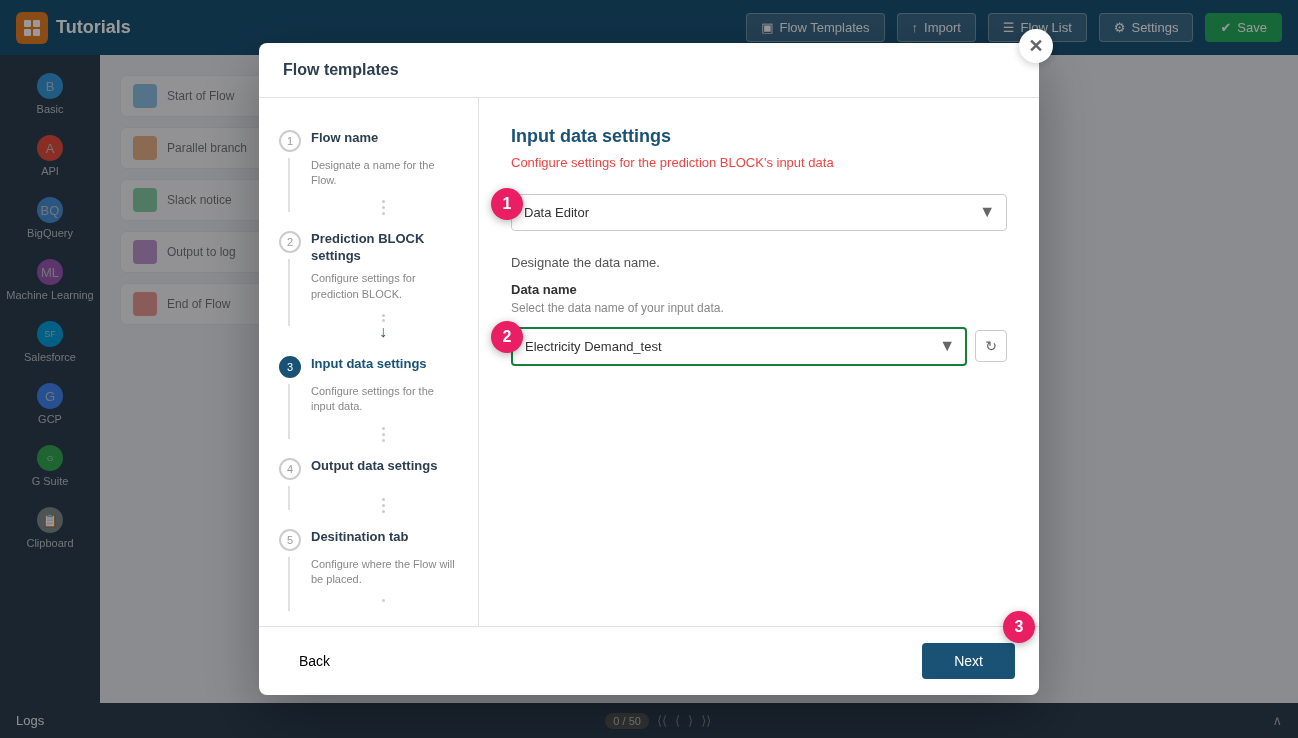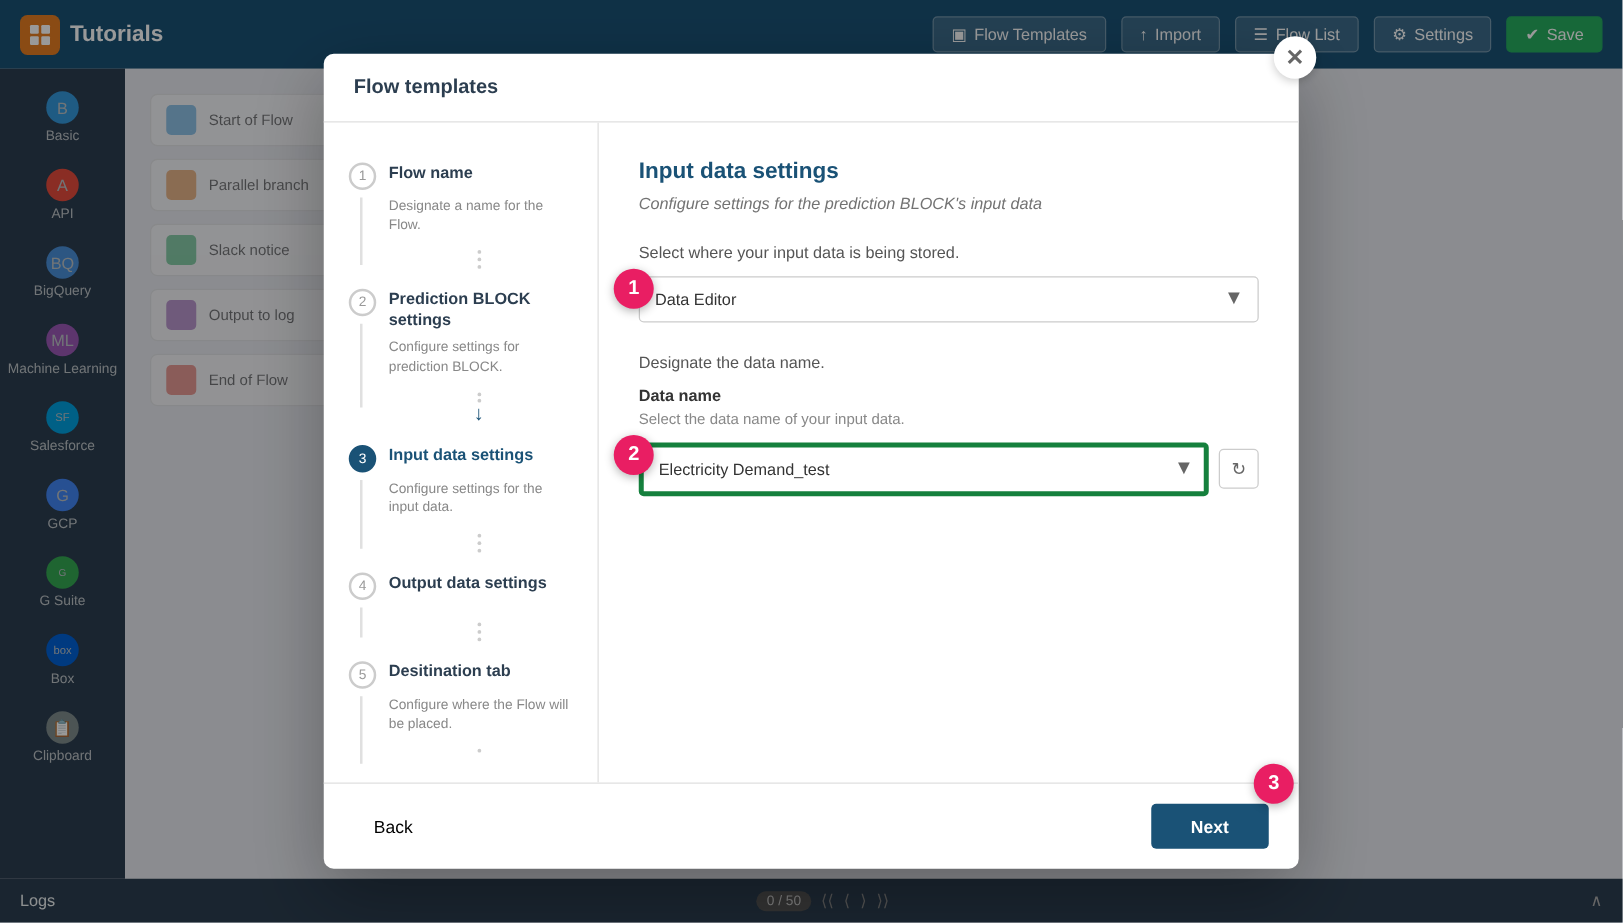--- a/index.html
+++ b/index.html
@@ -273,9 +273,8 @@
     }
     .content-subtitle {
       font-size: 13px;
-      color: #737373;
+      color: #ef4444;
       margin-bottom: 24px;
-      font-style: italic;
     }
     .section-title {
       font-size: 14px;

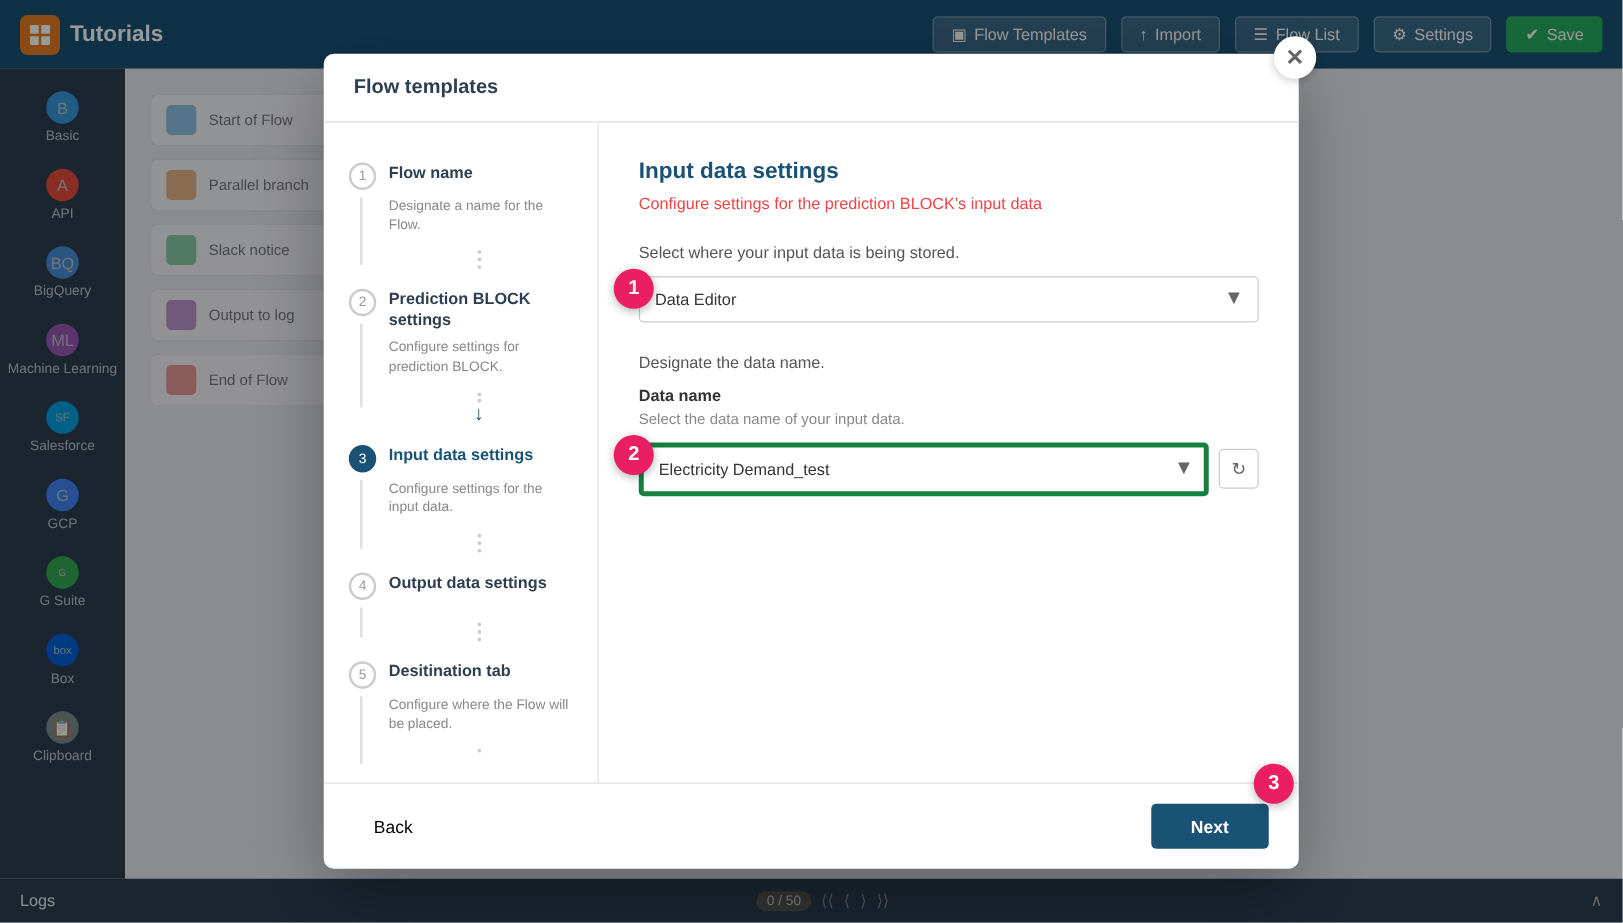--- a/index.html
+++ b/index.html
@@ -575,7 +575,6 @@
         <div class="content-title">Input data settings</div>
         <div class="content-subtitle">Configure settings for the prediction BLOCK's input data</div>
 
-        <div class="section-desc">Select where your input data is being stored.</div>
 
         <div style="position:relative;margin-bottom:24px;">
           <div class="callout-badge" style="left:-20px;top:-6px;z-index:10;">1</div>

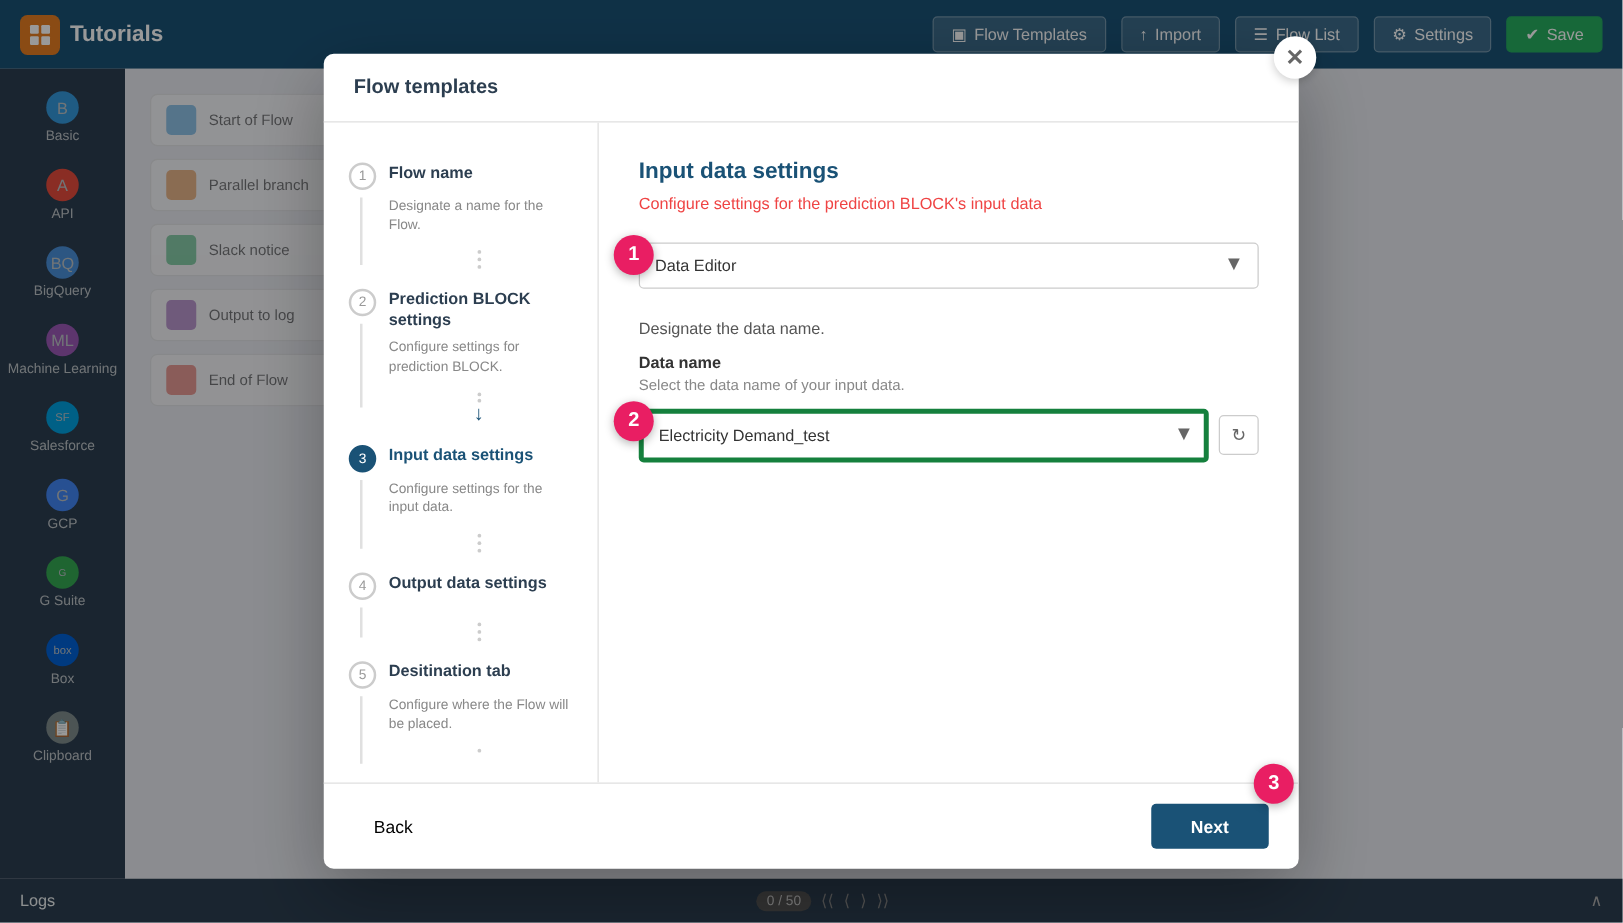--- a/index.html
+++ b/index.html
@@ -593,7 +593,7 @@
         <div style="position:relative;display:flex;align-items:center;gap:8px;">
           <div class="callout-badge" style="left:-20px;top:-6px;z-index:10;">2</div>
           <div class="dropdown-wrapper" style="flex:1;">
-            <select style="width:100%;border:4px solid #15803d;border-radius:4px;padding:10px 12px;font-size:13px;color:#333;background:white;appearance:none;">
+            <select style="width:100%;border:2px solid #15803d;border-radius:4px;padding:10px 12px;font-size:13px;color:#333;background:white;appearance:none;">
               <option>Electricity Demand_test</option>
             </select>
             <span class="dropdown-arrow">▼</span>

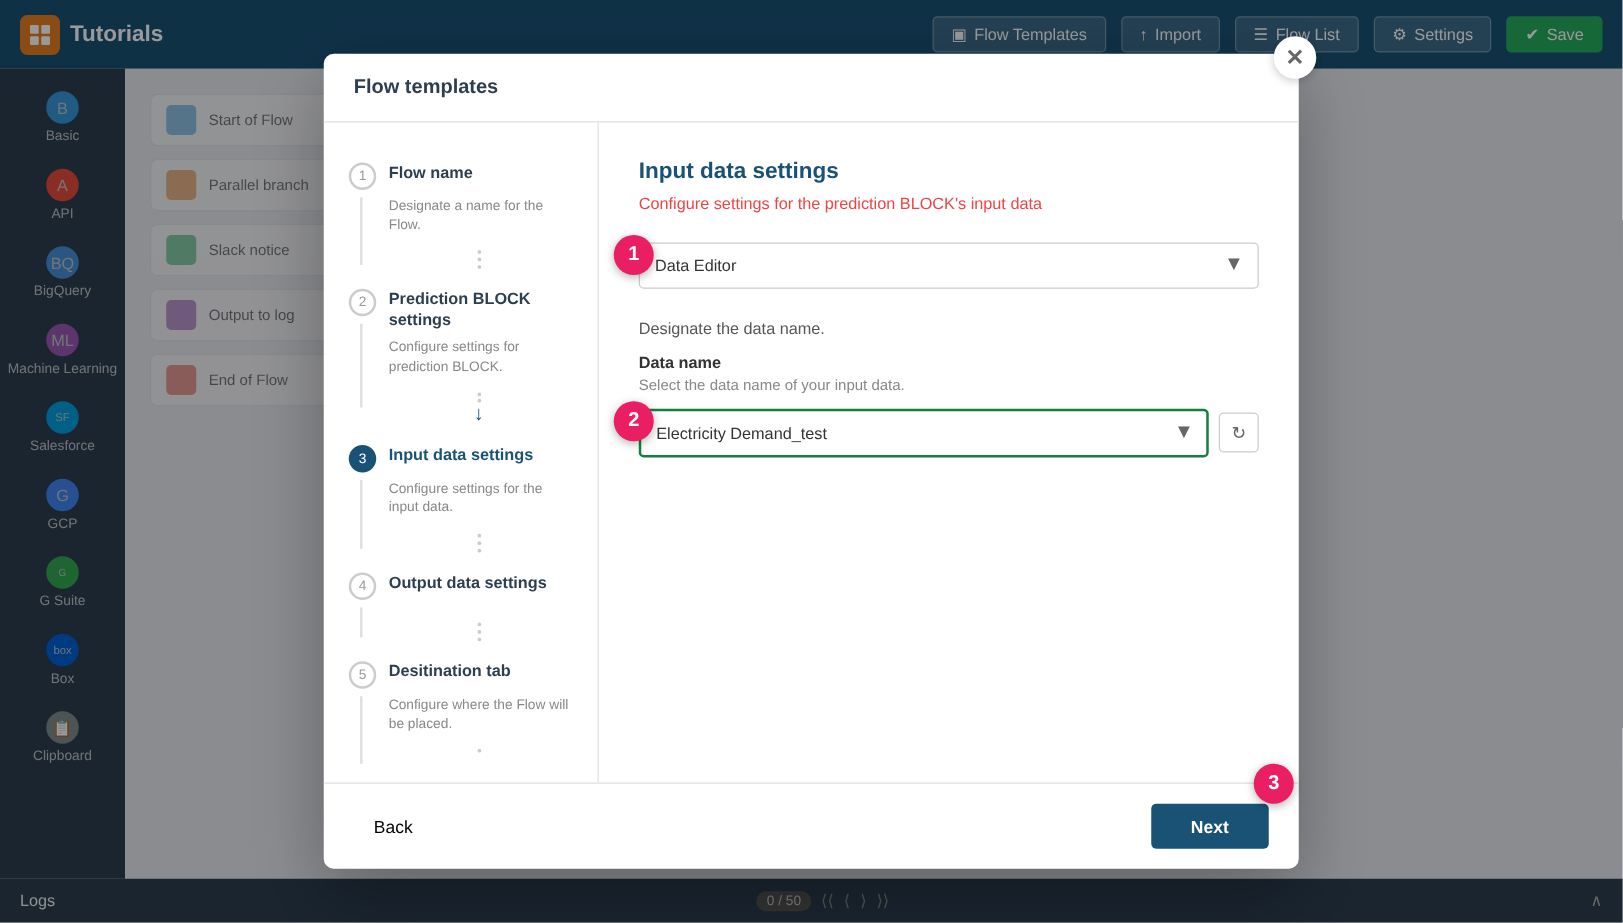--- a/index.html
+++ b/index.html
@@ -455,10 +455,6 @@
       <span>G Suite</span>
     </div>
     <div class="sidebar-item">
-      <div class="sidebar-icon icon-box" style="font-size:9px;">box</div>
-      <span>Box</span>
-    </div>
-    <div class="sidebar-item">
       <div class="sidebar-icon" style="background:#7f8c8d;">📋</div>
       <span>Clipboard</span>
     </div>

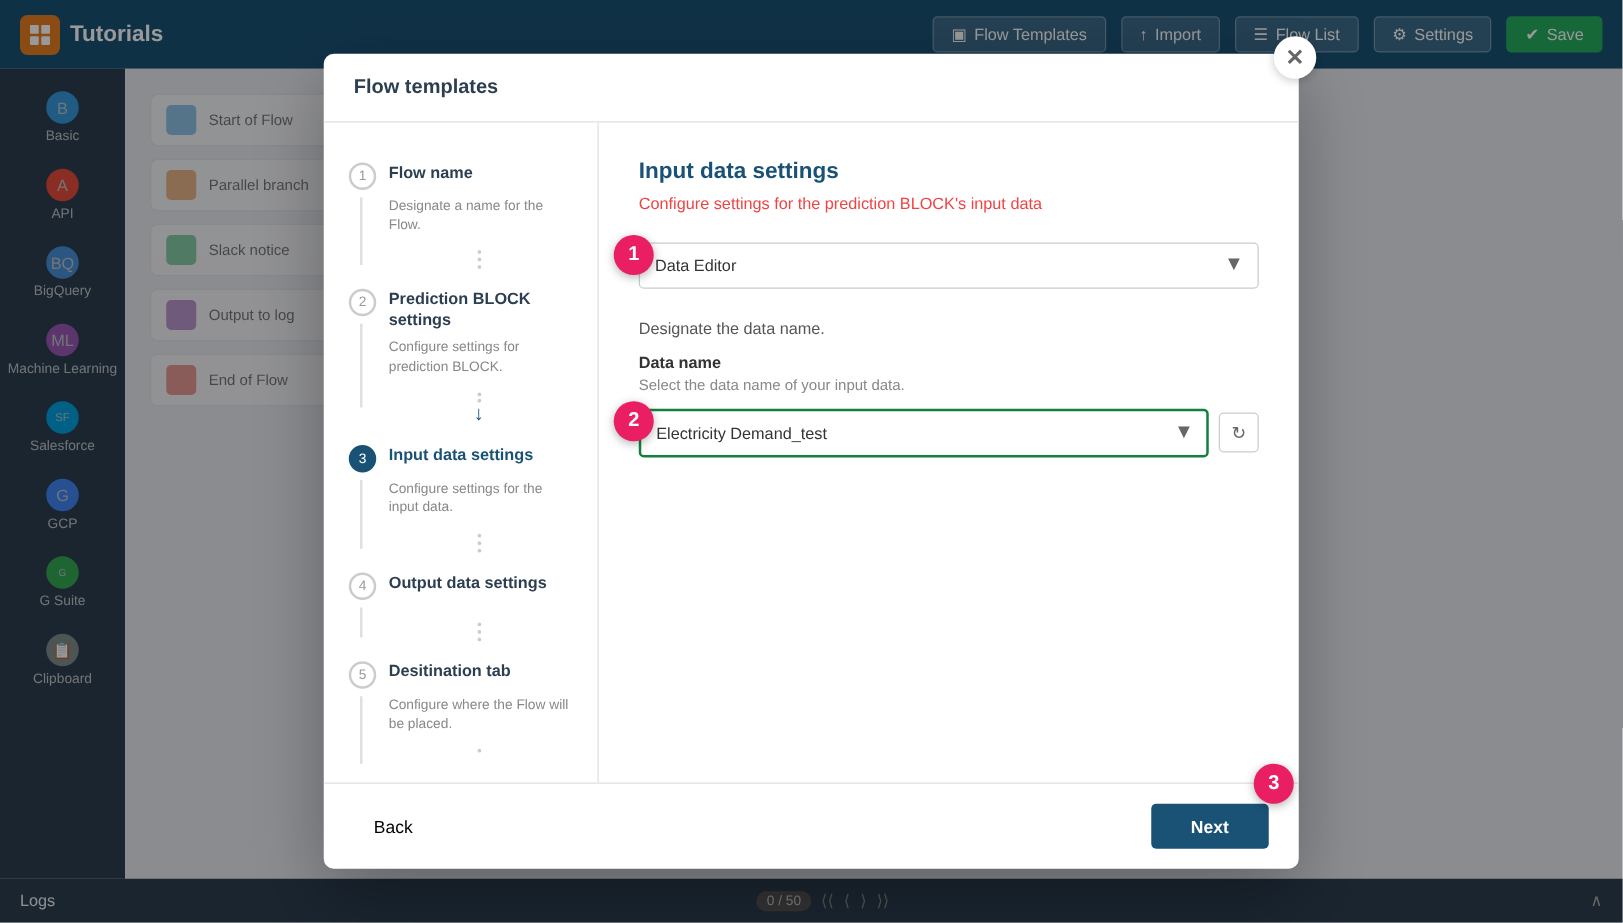--- a/index.html
+++ b/index.html
@@ -358,7 +358,7 @@
       border-radius: 4px;
       padding: 10px 32px;
       font-size: 14px;
-      font-weight: 700;
+      font-weight: 400;
       cursor: pointer;
       text-align: right;
     }

